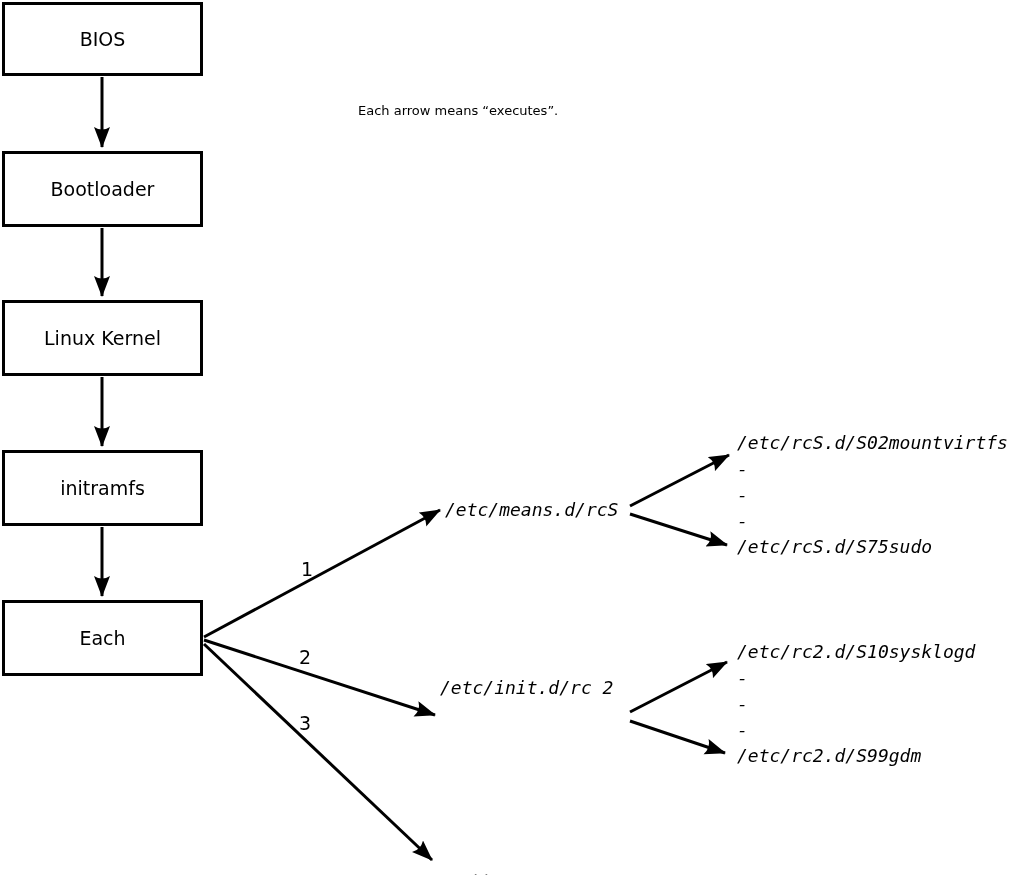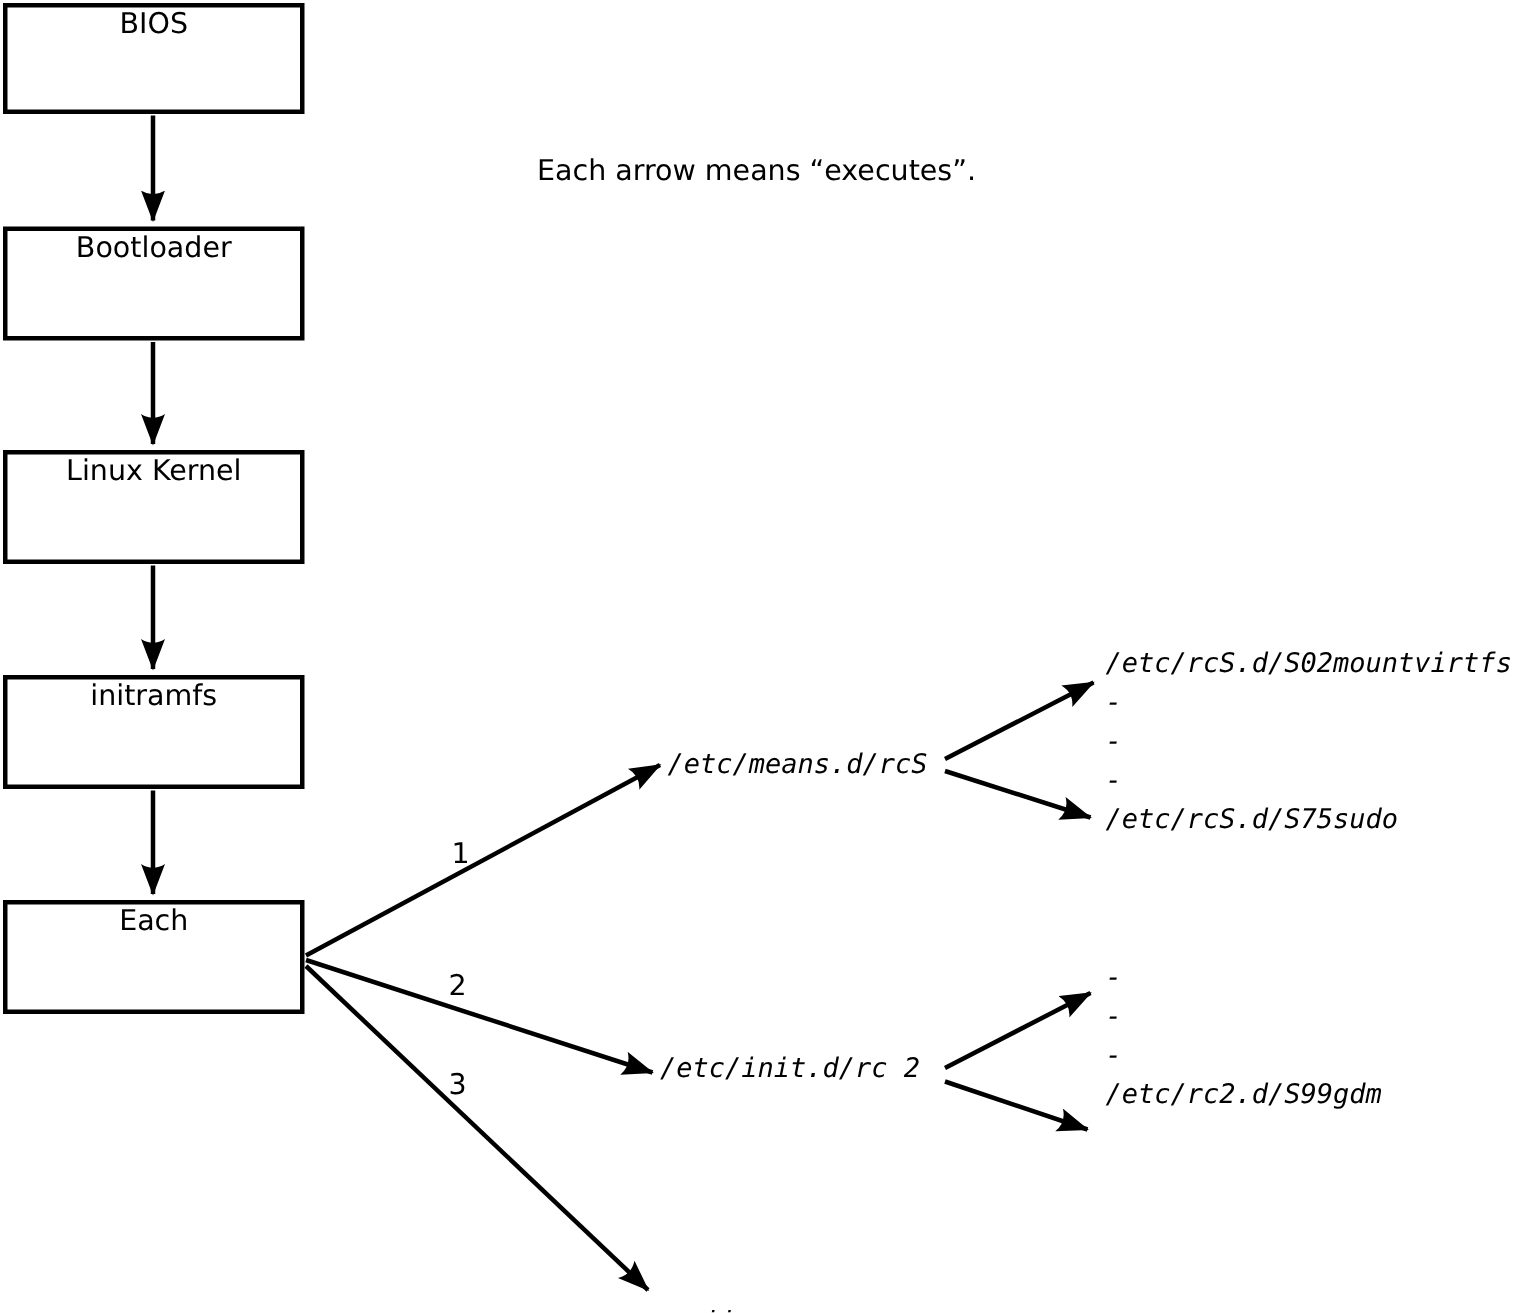--- a/index.html
+++ b/index.html
@@ -29,6 +29,7 @@
     border: 3px solid var(--ink);
     background: var(--paper);
     display: flex;
+    align-items: center;
     justify-content: center;
     font-size: 19px;
     color: var(--ink);

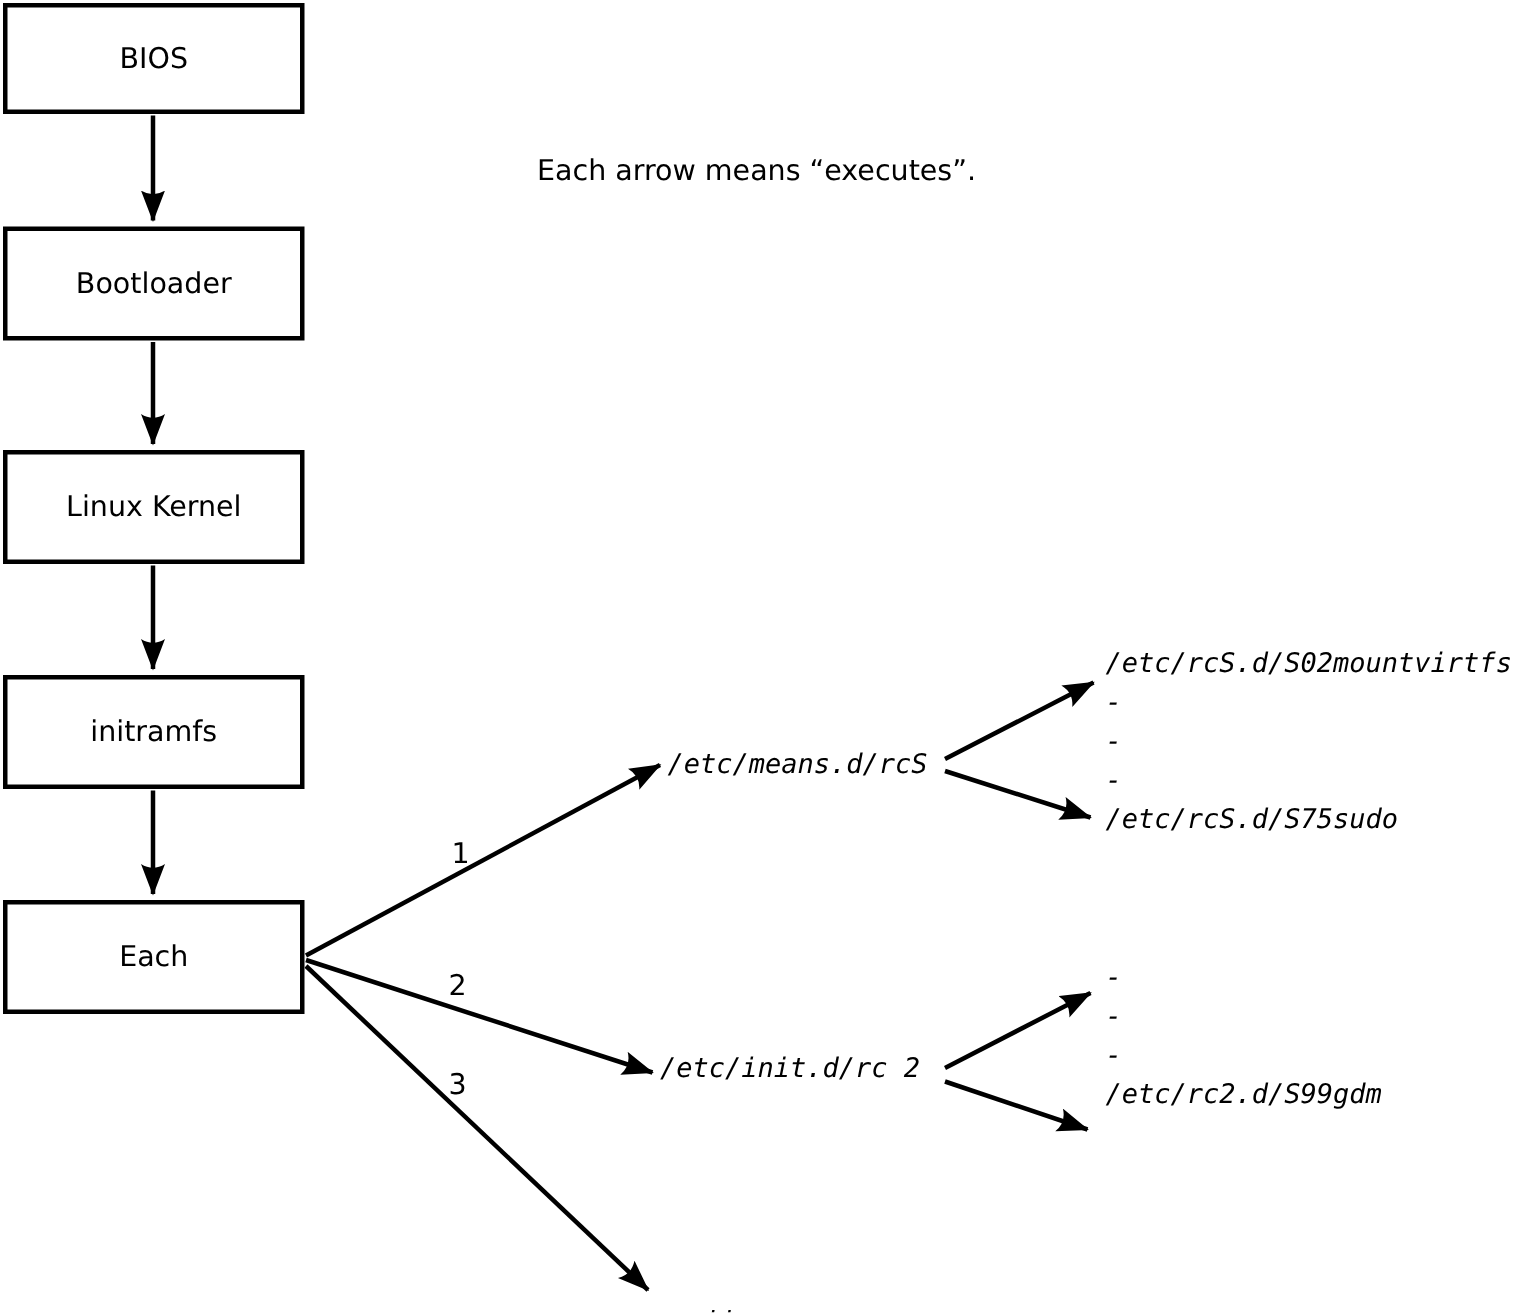--- a/index.html
+++ b/index.html
@@ -42,7 +42,7 @@
   .caption {
     position: absolute;
     left: 358px; top: 103px;
-    font-size: 19px;
+    font-size: 13px;
     white-space: nowrap;
   }
   .branch-num {

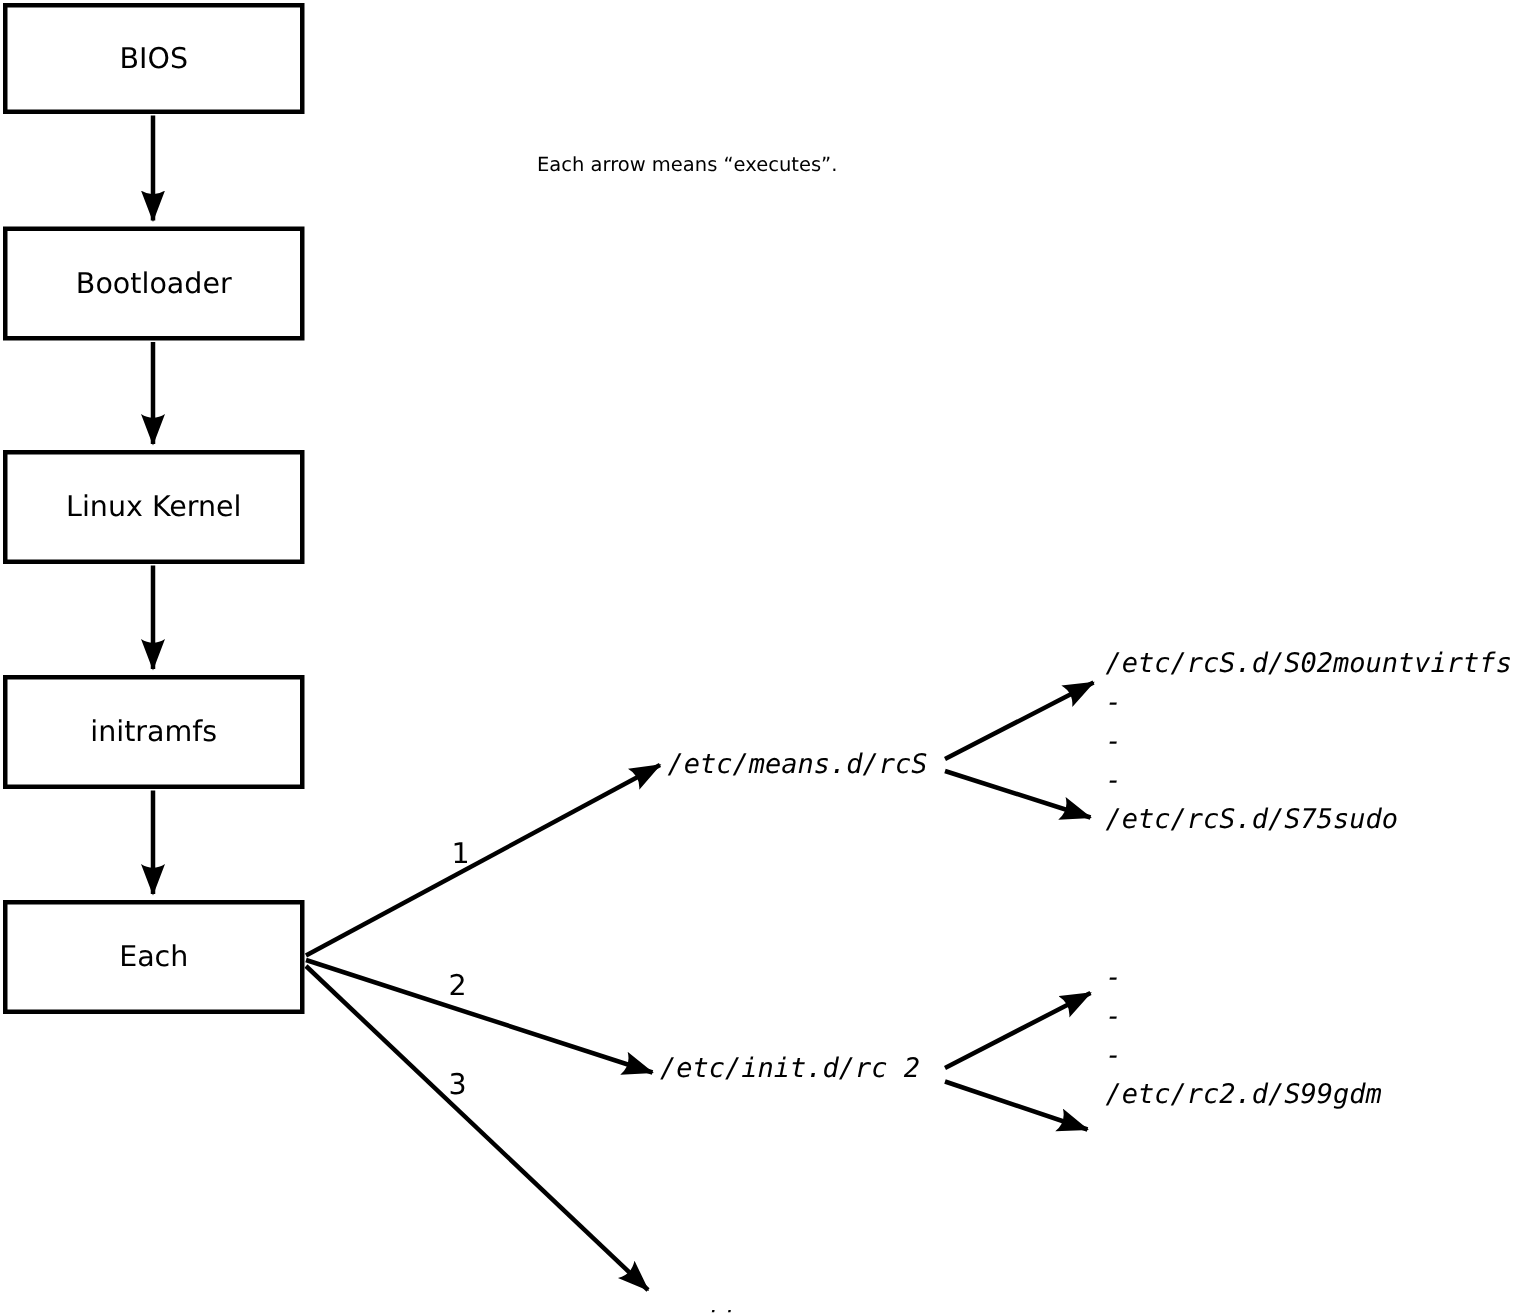--- a/index.html
+++ b/index.html
@@ -127,6 +127,7 @@
   </div>
 
   <div class="mono script-group group-rc2">
+    <div>/etc/rc2.d/S10sysklogd</div>
     <div>-</div>
     <div>-</div>
     <div>-</div>

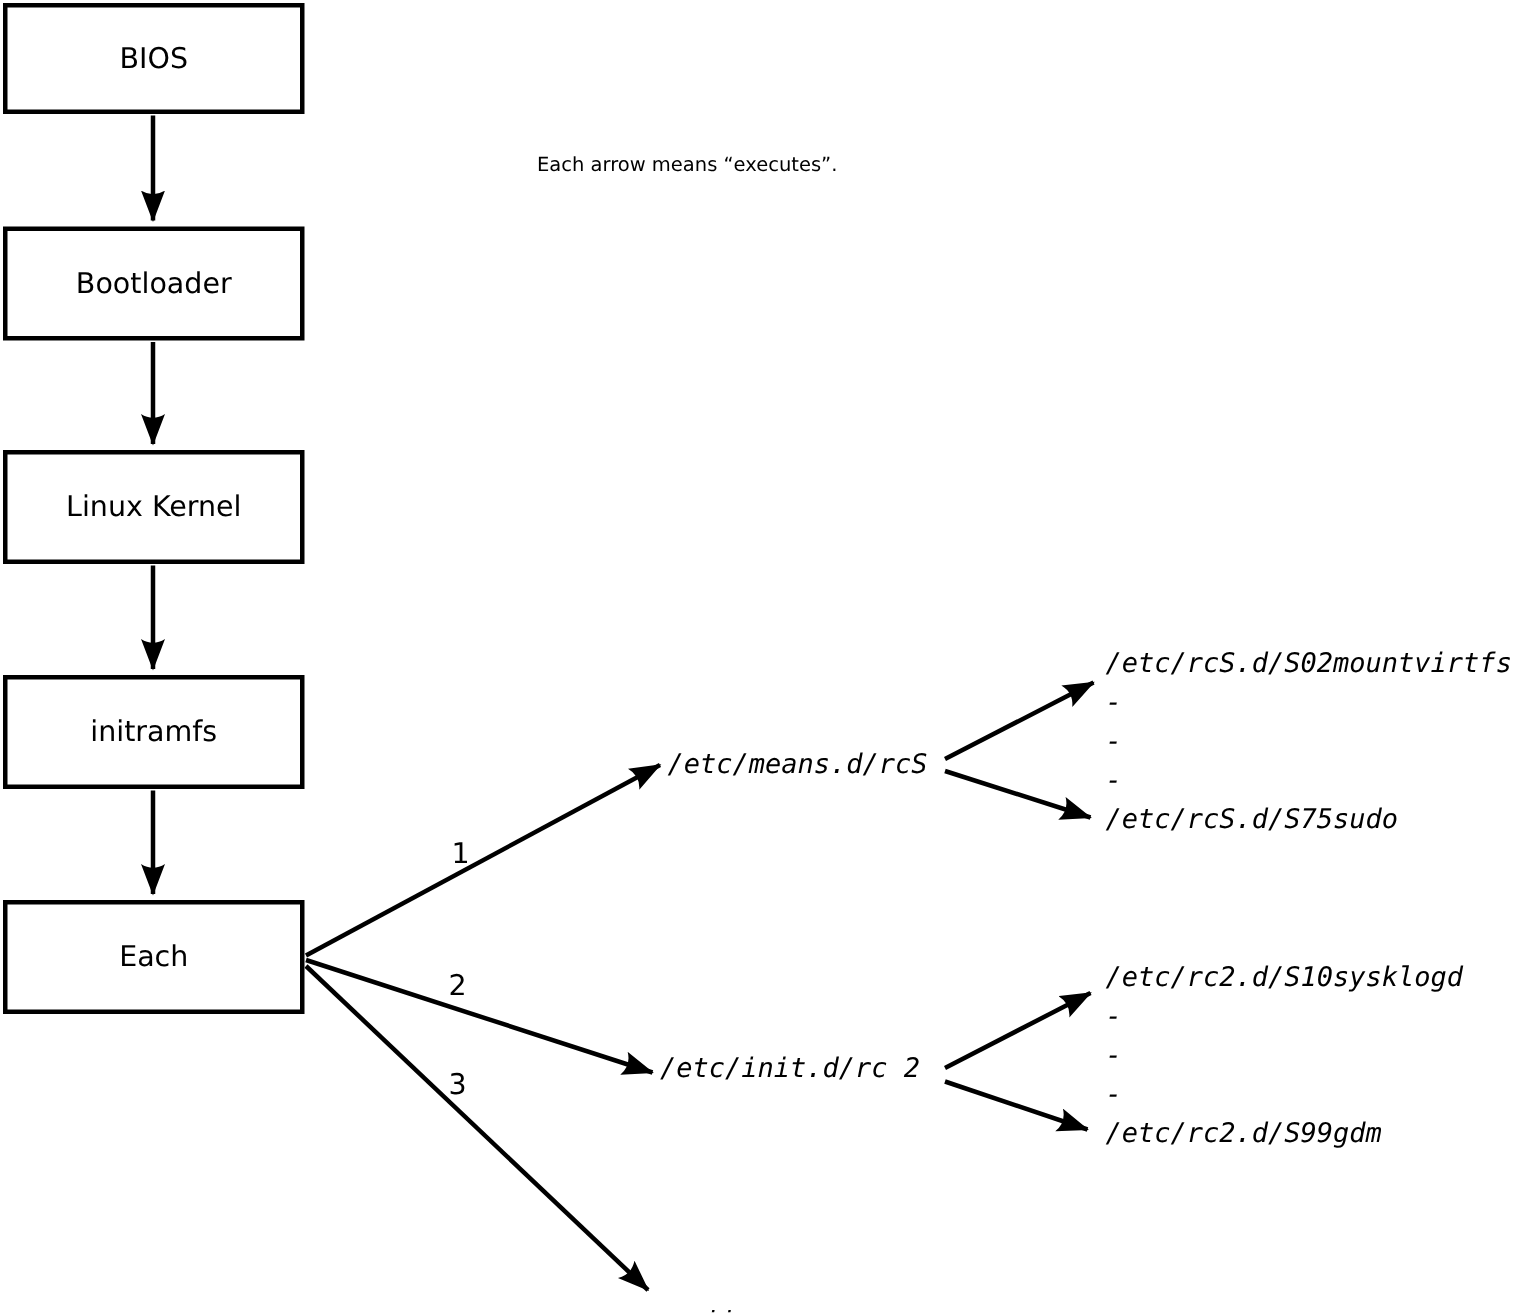--- a/index.html
+++ b/index.html
@@ -59,7 +59,7 @@
     font-style: italic;
   }
   .target-rcs   { position: absolute; left: 445px; top: 499px; }
-  .target-rc2   { position: absolute; left: 440px; top: 702px; }
+  .target-rc2   { position: absolute; left: 440px; top: 677px; }
   .target-getty { position: absolute; left: 448px; top: 850px; margin-top: 20px; }
   .script-group {
     position: absolute;

